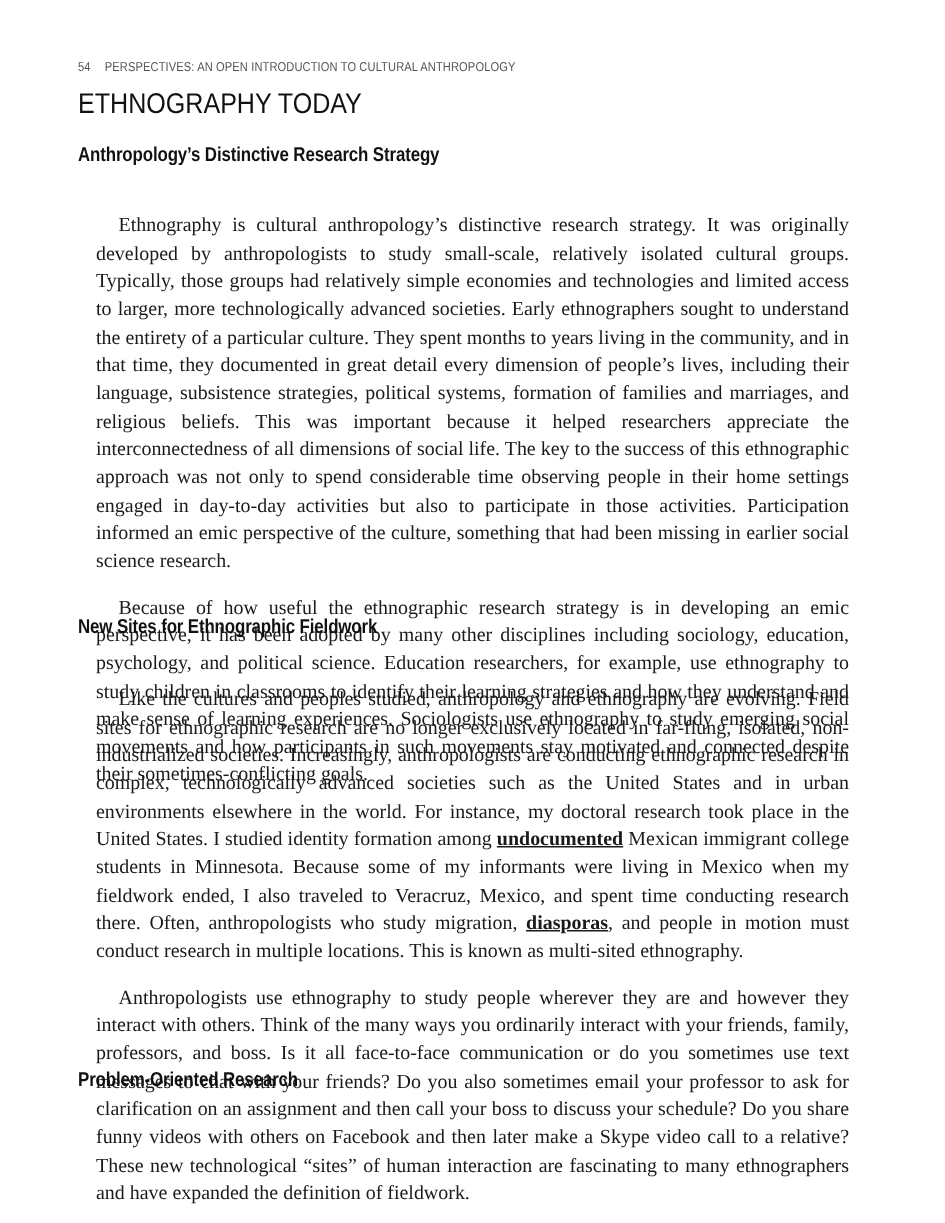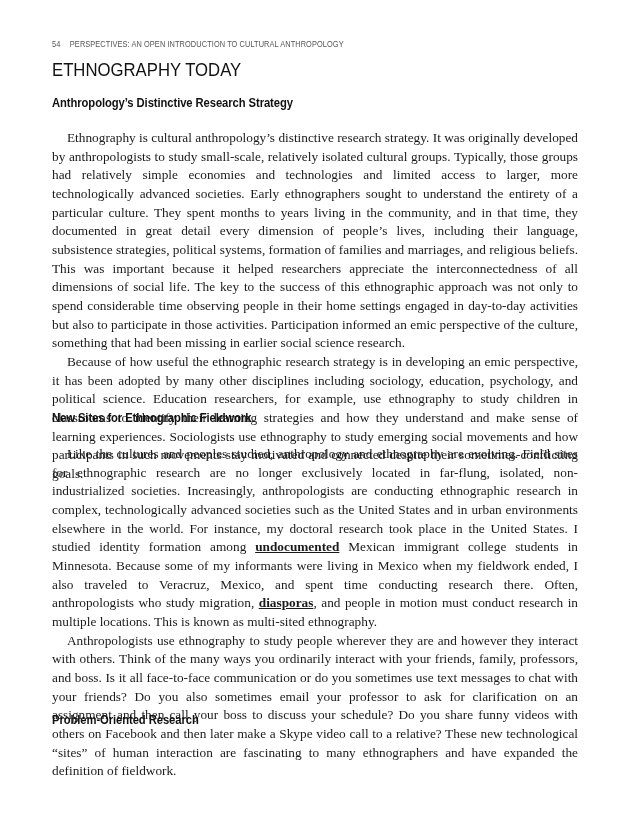--- a/index.html
+++ b/index.html
@@ -75,7 +75,7 @@
       margin: 0;
     }
     .body-text p {
-      margin: 0;
+      margin: 12px;
       text-indent: 15px;
       hyphens: manual;
     }

